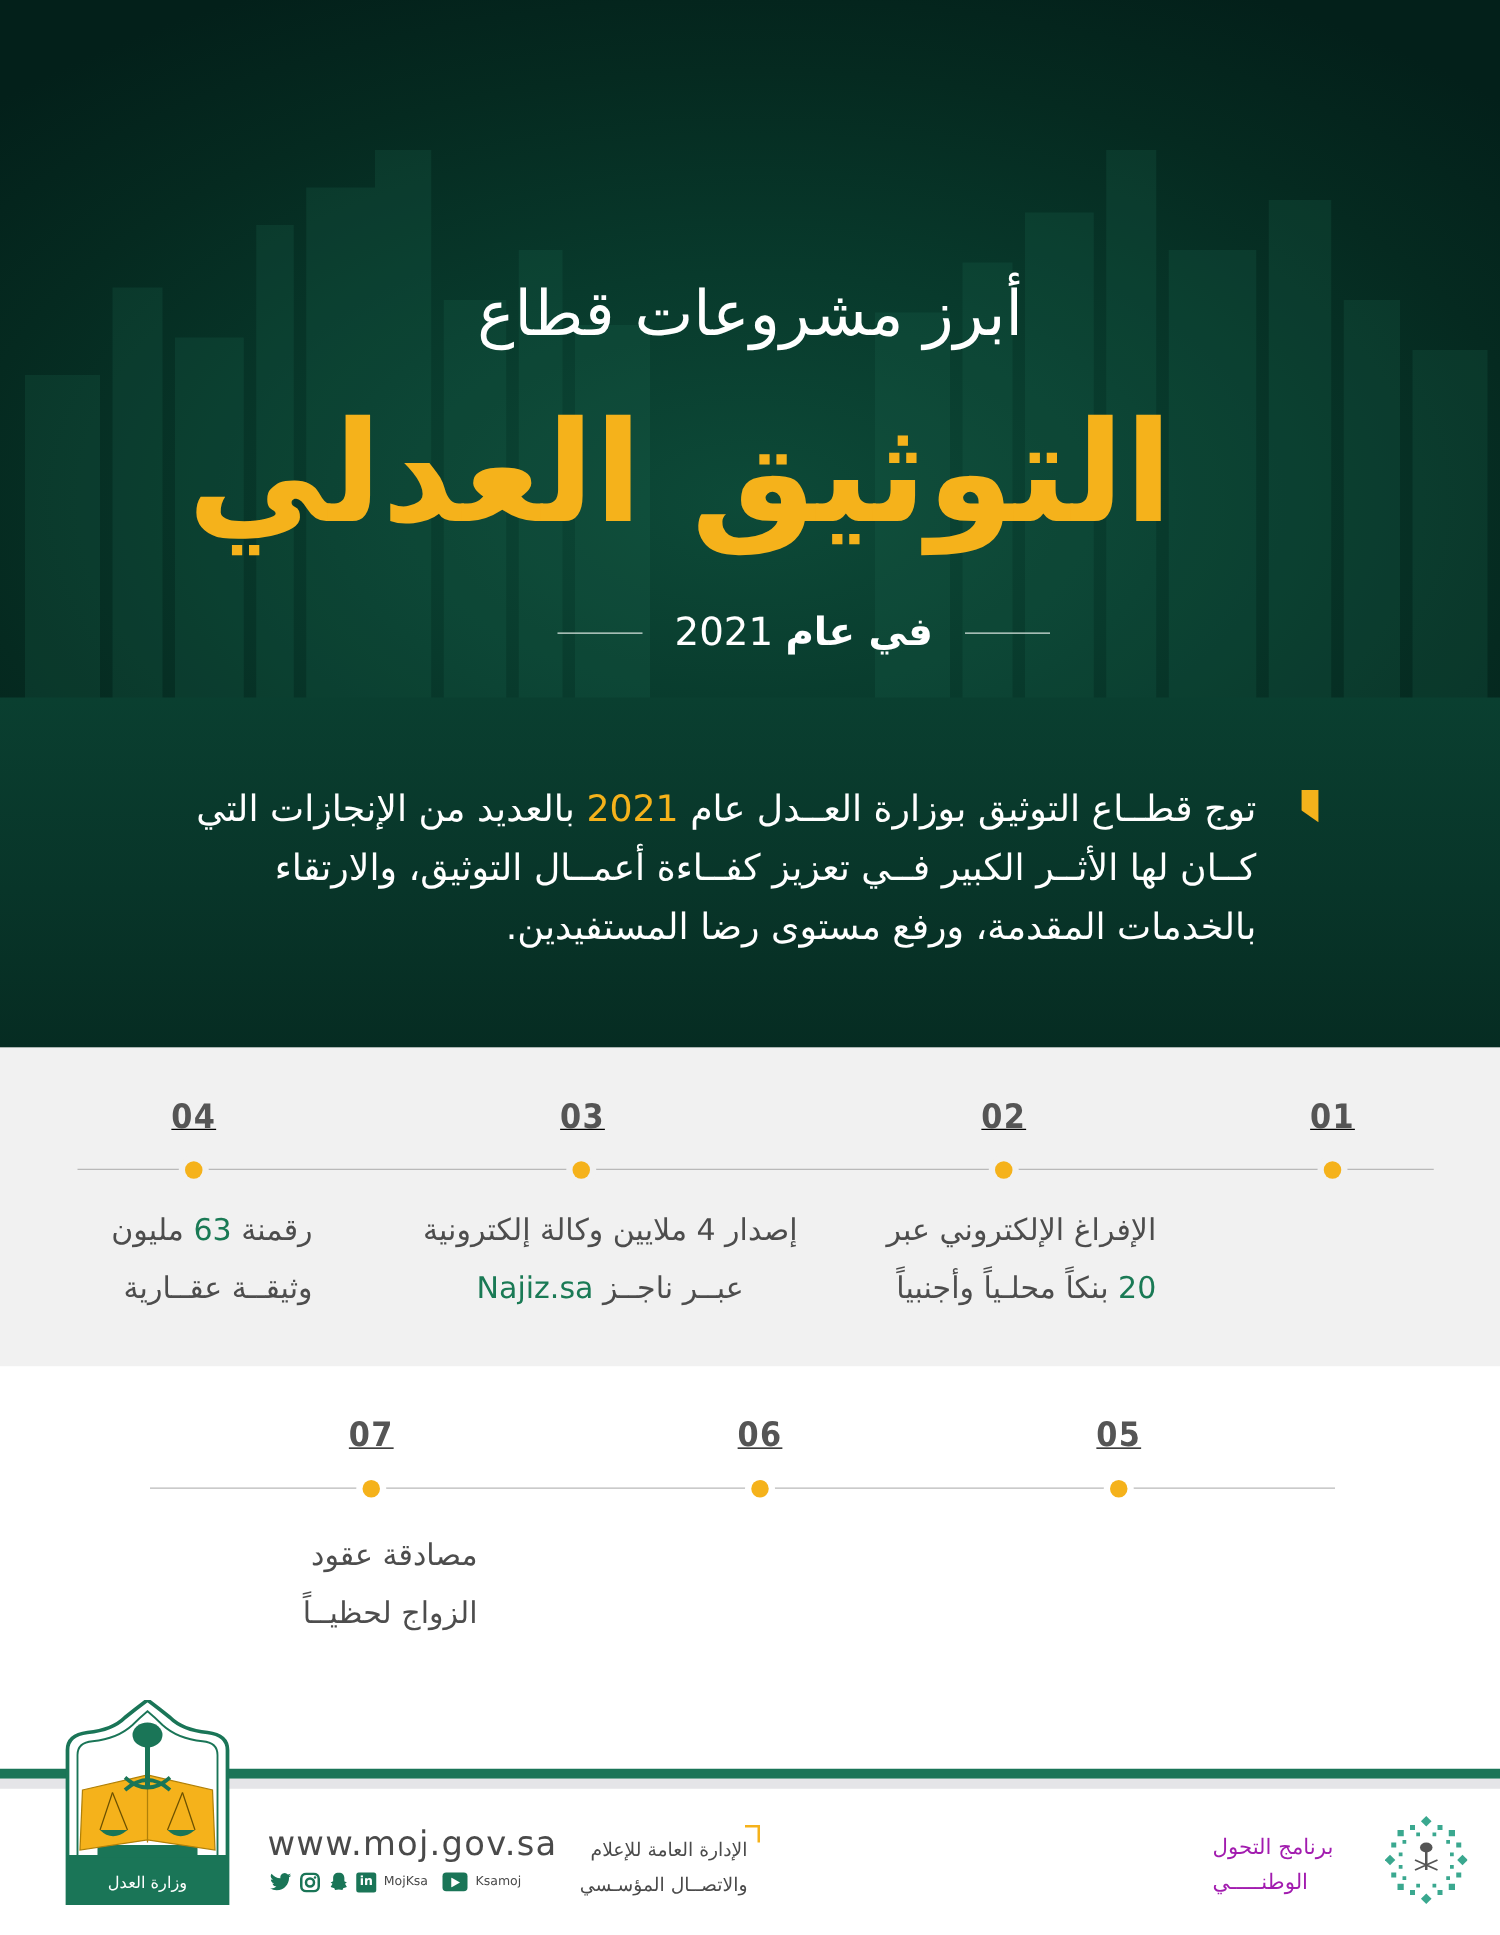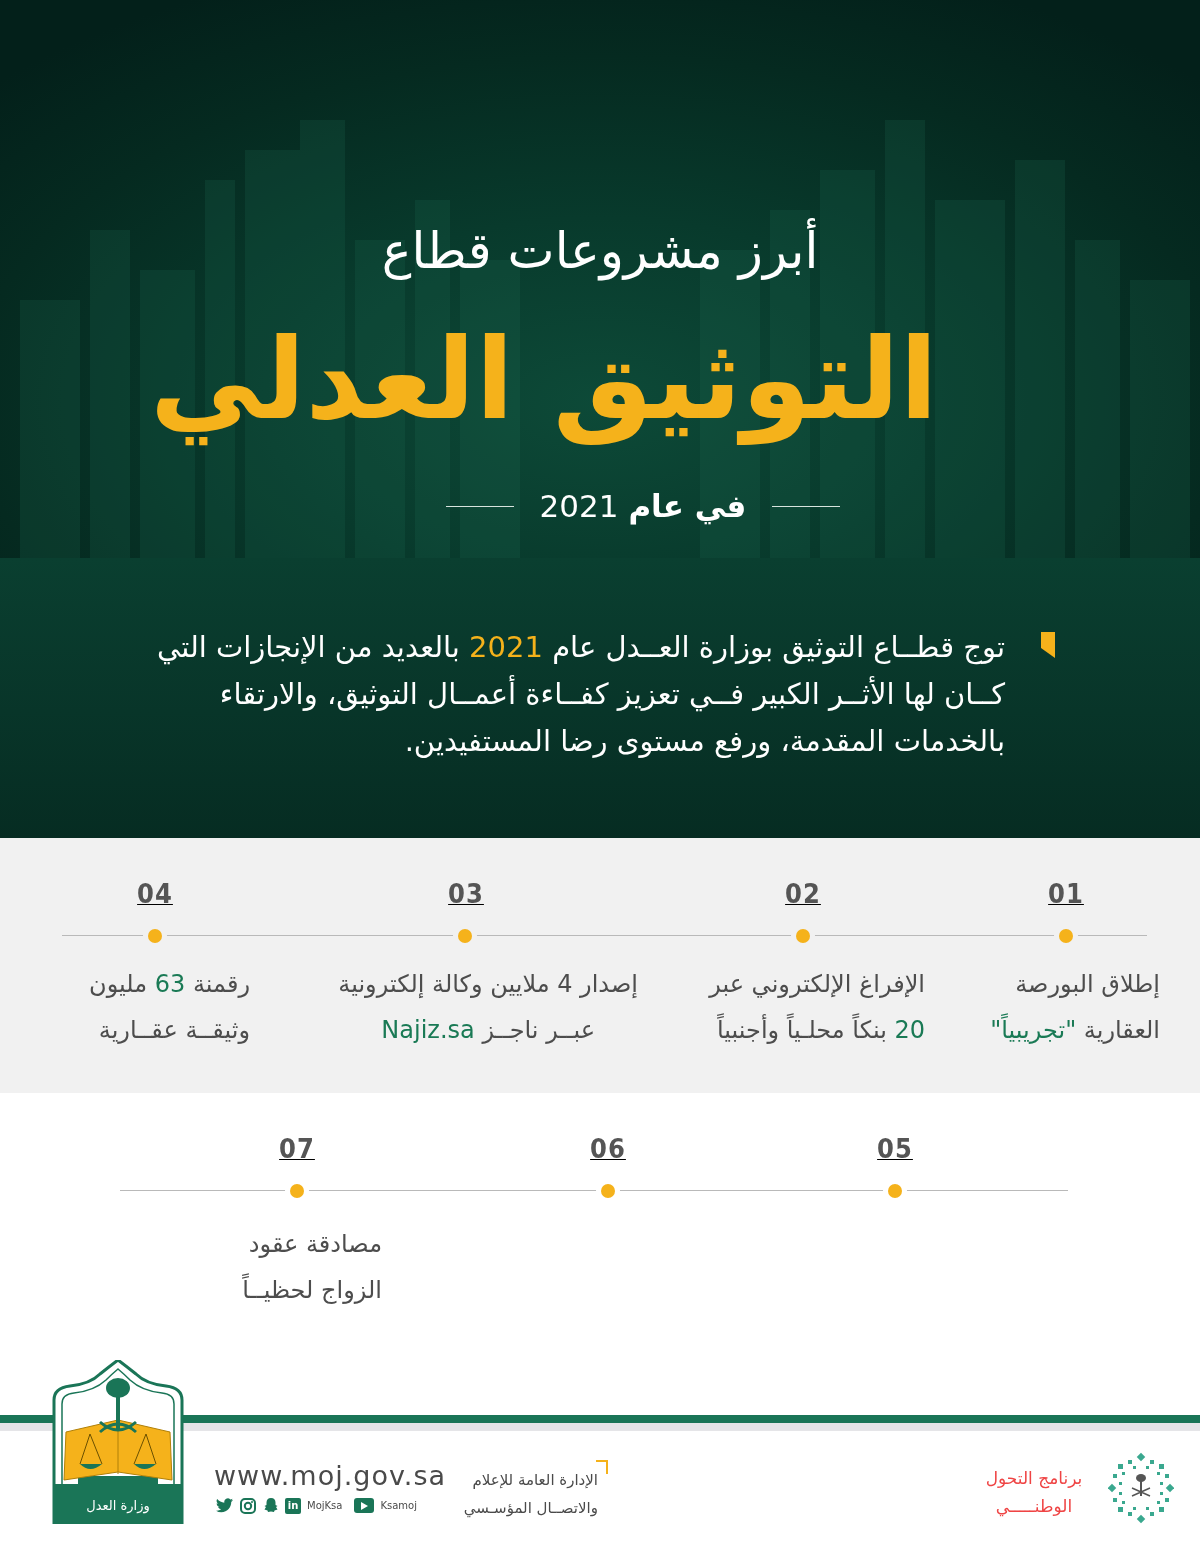--- a/index.html
+++ b/index.html
@@ -121,10 +121,6 @@
 
   <div class="step" style="left:1026px;top:40px;width:80px;"><span class="num">01</span></div>
   <div class="dot" style="left:1059px;top:91px;color:#f1f1f1;"></div>
-  <div class="step-text" style="right:40px;top:123px;">
-    <div>إطلاق البورصة</div>
-    <div><span>العقارية</span> <span class="g">"تجريبياً"</span></div>
-  </div>
 
   <div class="step" style="left:763px;top:40px;width:80px;"><span class="num">02</span></div>
   <div class="dot" style="left:796px;top:91px;color:#f1f1f1;"></div>

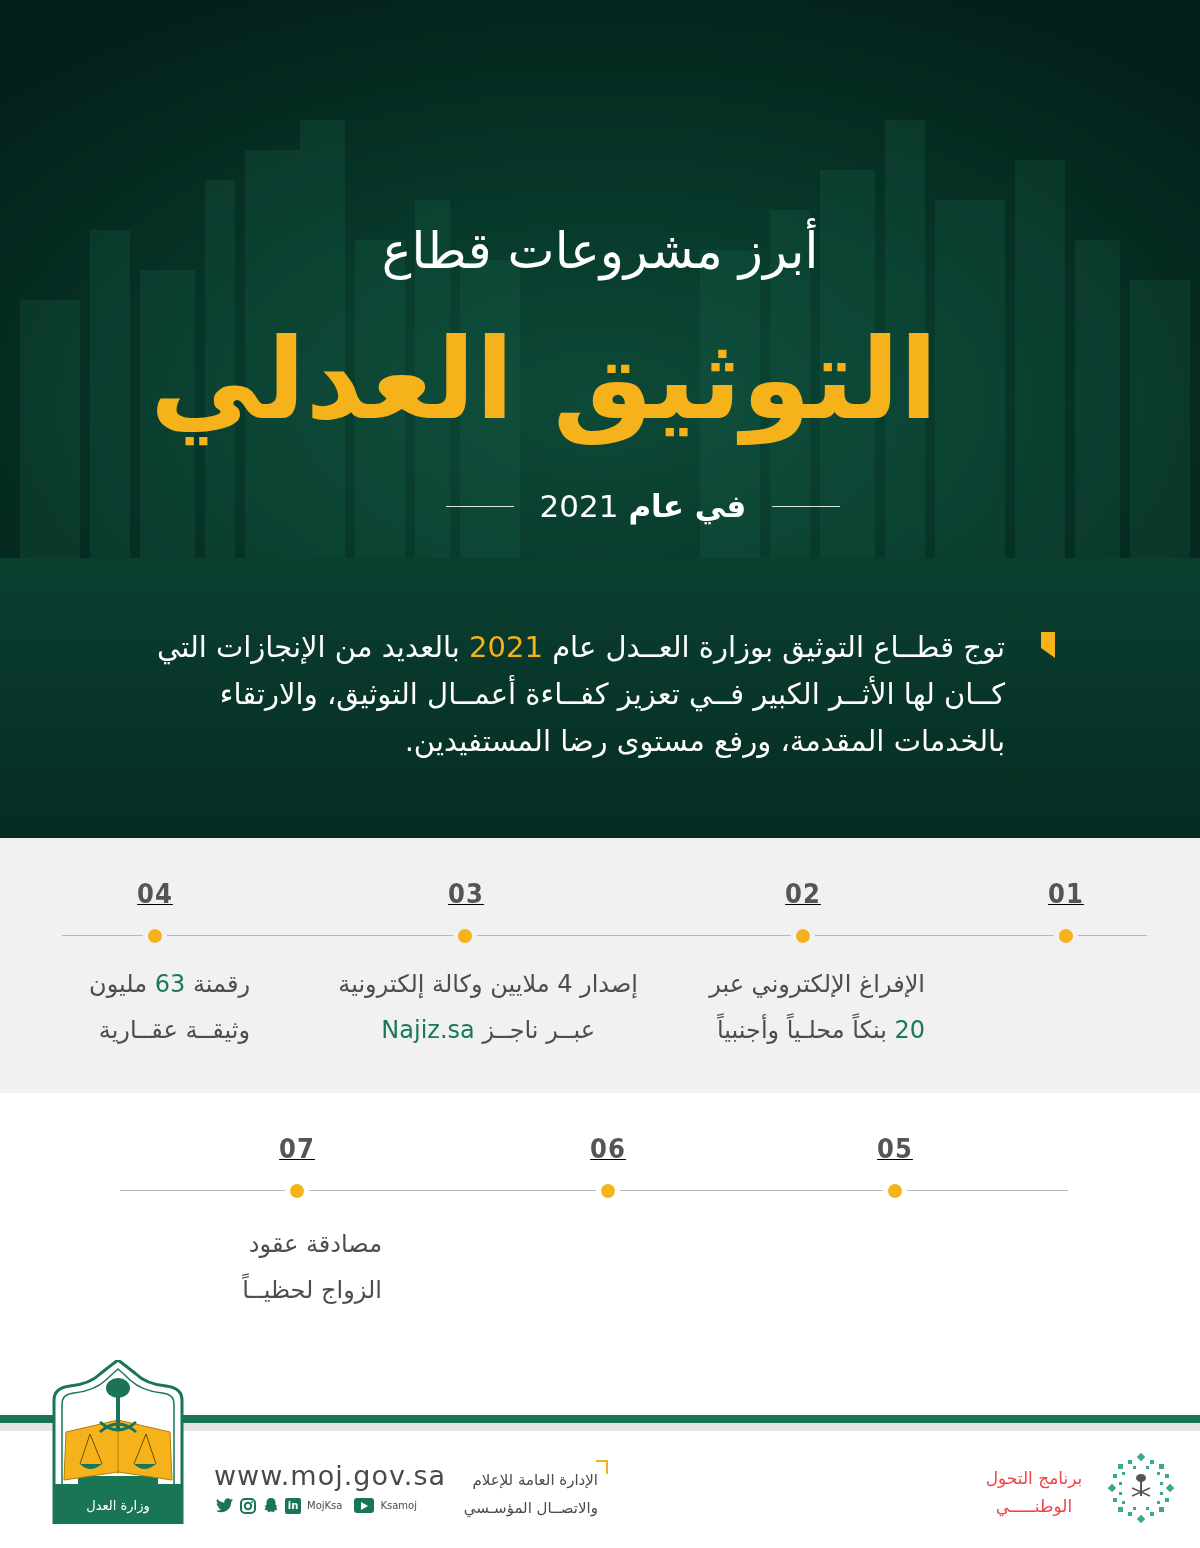--- a/index.html
+++ b/index.html
@@ -67,7 +67,7 @@
   .dept { position: absolute; left: 440px; top: 1466px; width: 158px; direction: rtl; text-align: right; color: #4a4a4a; font-size: 15px; line-height: 28px; }
   .dept-corner { position: absolute; left: 596px; top: 1460px; width: 12px; height: 14px; border-top: 2px solid #f5b21b; border-right: 2px solid #f5b21b; }
 
-  .ntp-text { position: absolute; left: 970px; top: 1464px; width: 128px; direction: rtl; text-align: center; color: #ef4444; font-size: 17px; line-height: 28px; }
+  .ntp-text { position: absolute; left: 970px; top: 1464px; width: 128px; direction: rtl; text-align: left; color: #a21caf; font-size: 17px; line-height: 28px; }
   .ntp-logo { position: absolute; left: 1108px; top: 1452px; width: 66px; height: 72px; }
 </style>
 </head>

